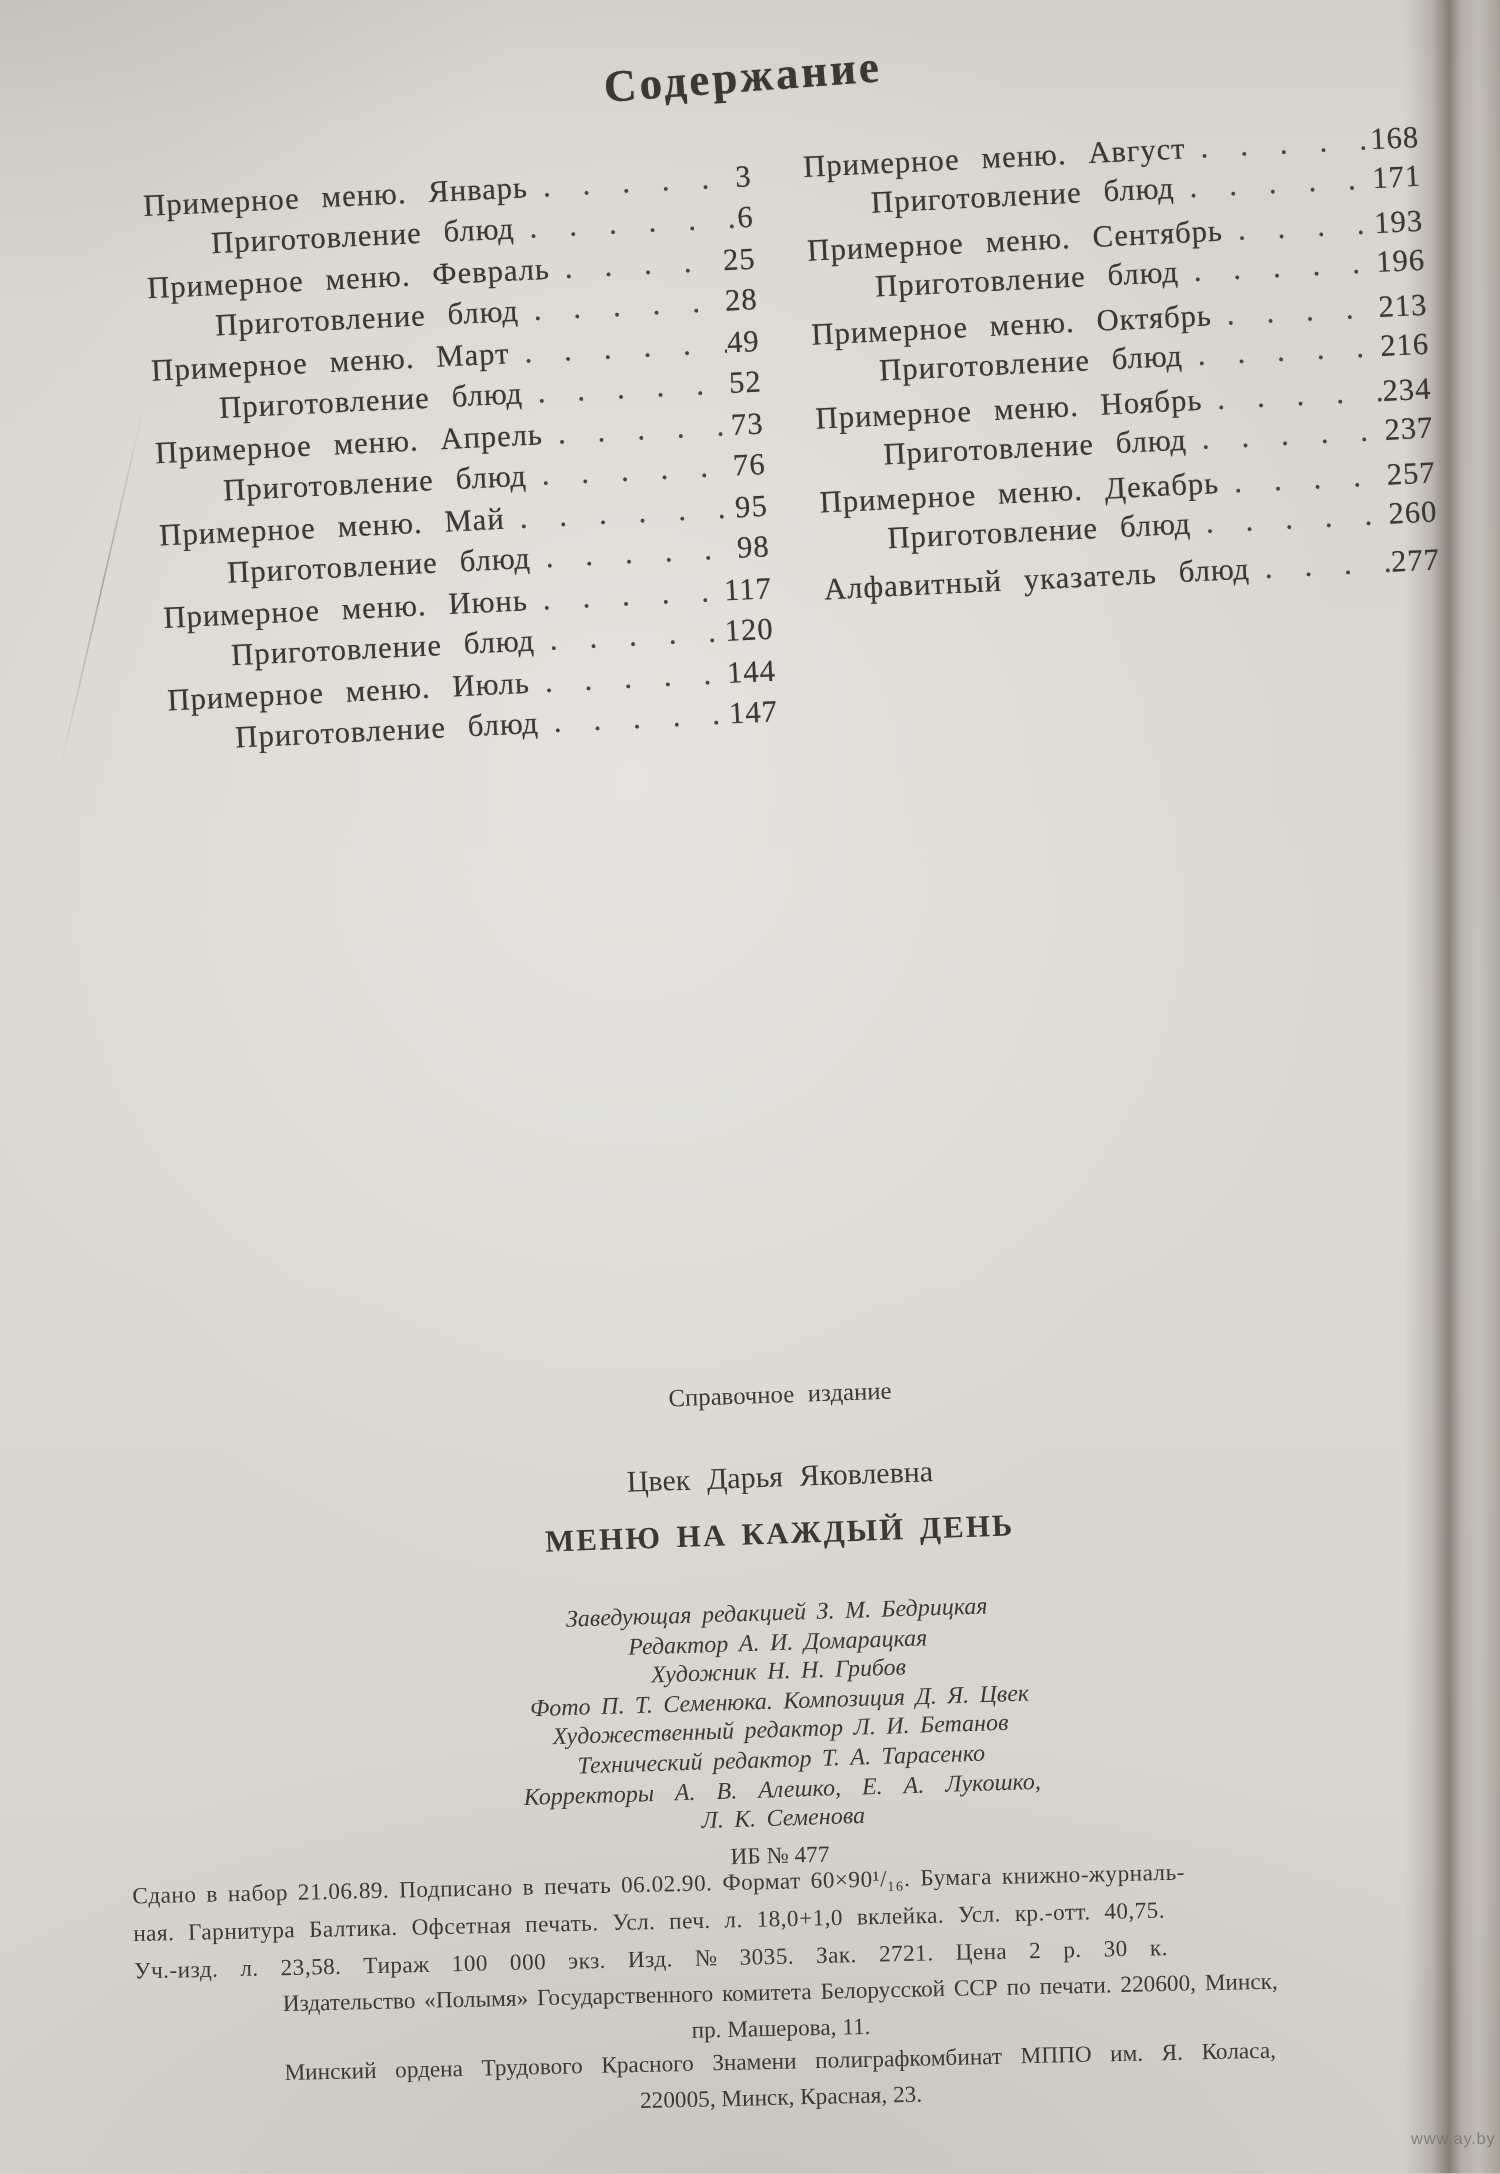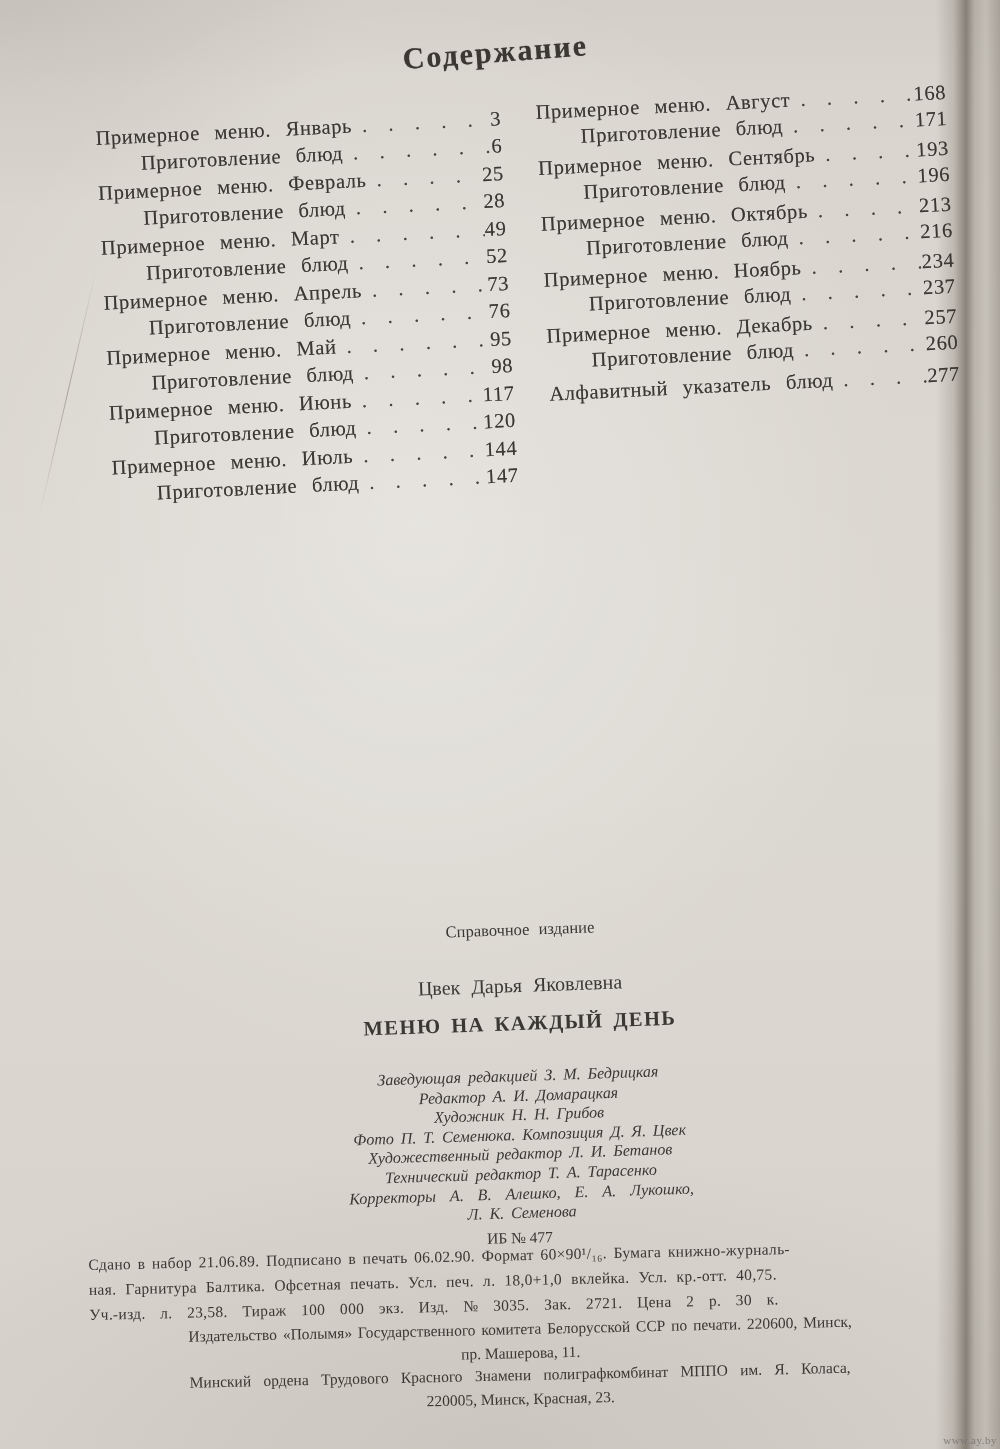--- a/index.html
+++ b/index.html
@@ -88,8 +88,8 @@
   }
   .printer .ln:first-child{ word-spacing:8.5px; }
   .watermark{
-    position:absolute; right:3px; bottom:3px;
-    font-family:Liberation Serif, serif; font-size:11px;
+    position:absolute; right:3px; bottom:17px;
+    font-family:Liberation Sans, sans-serif; font-size:11px;
     color:rgba(118,116,114,0.85); letter-spacing:0.5px;
   }
 </style>

